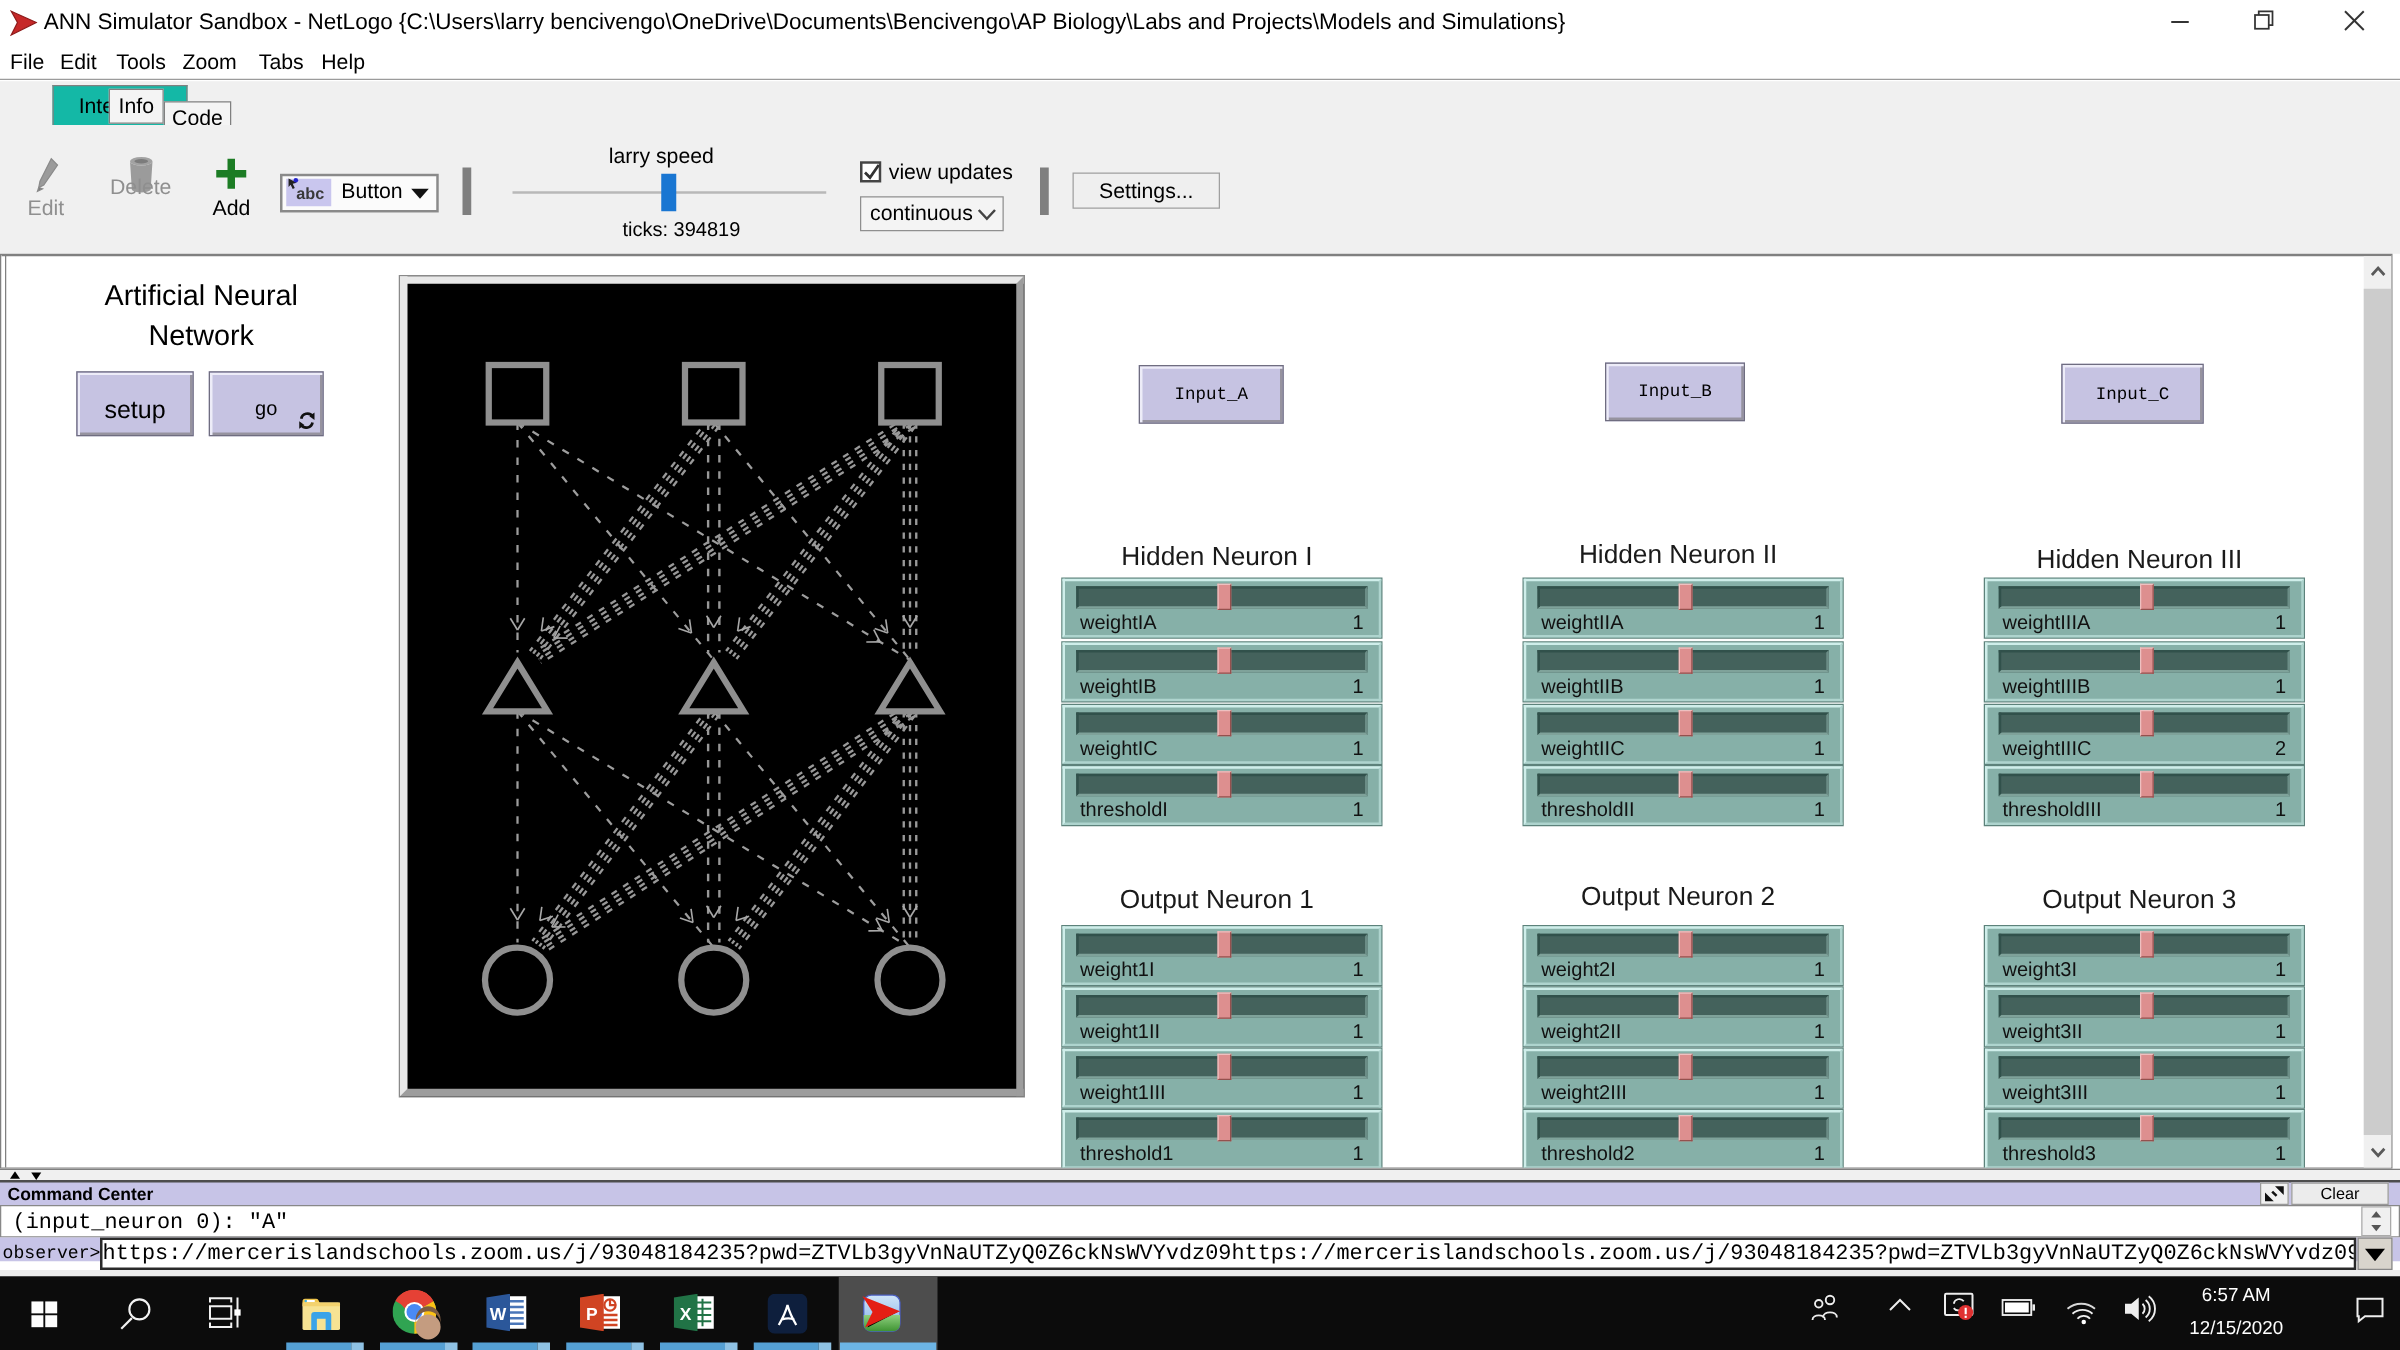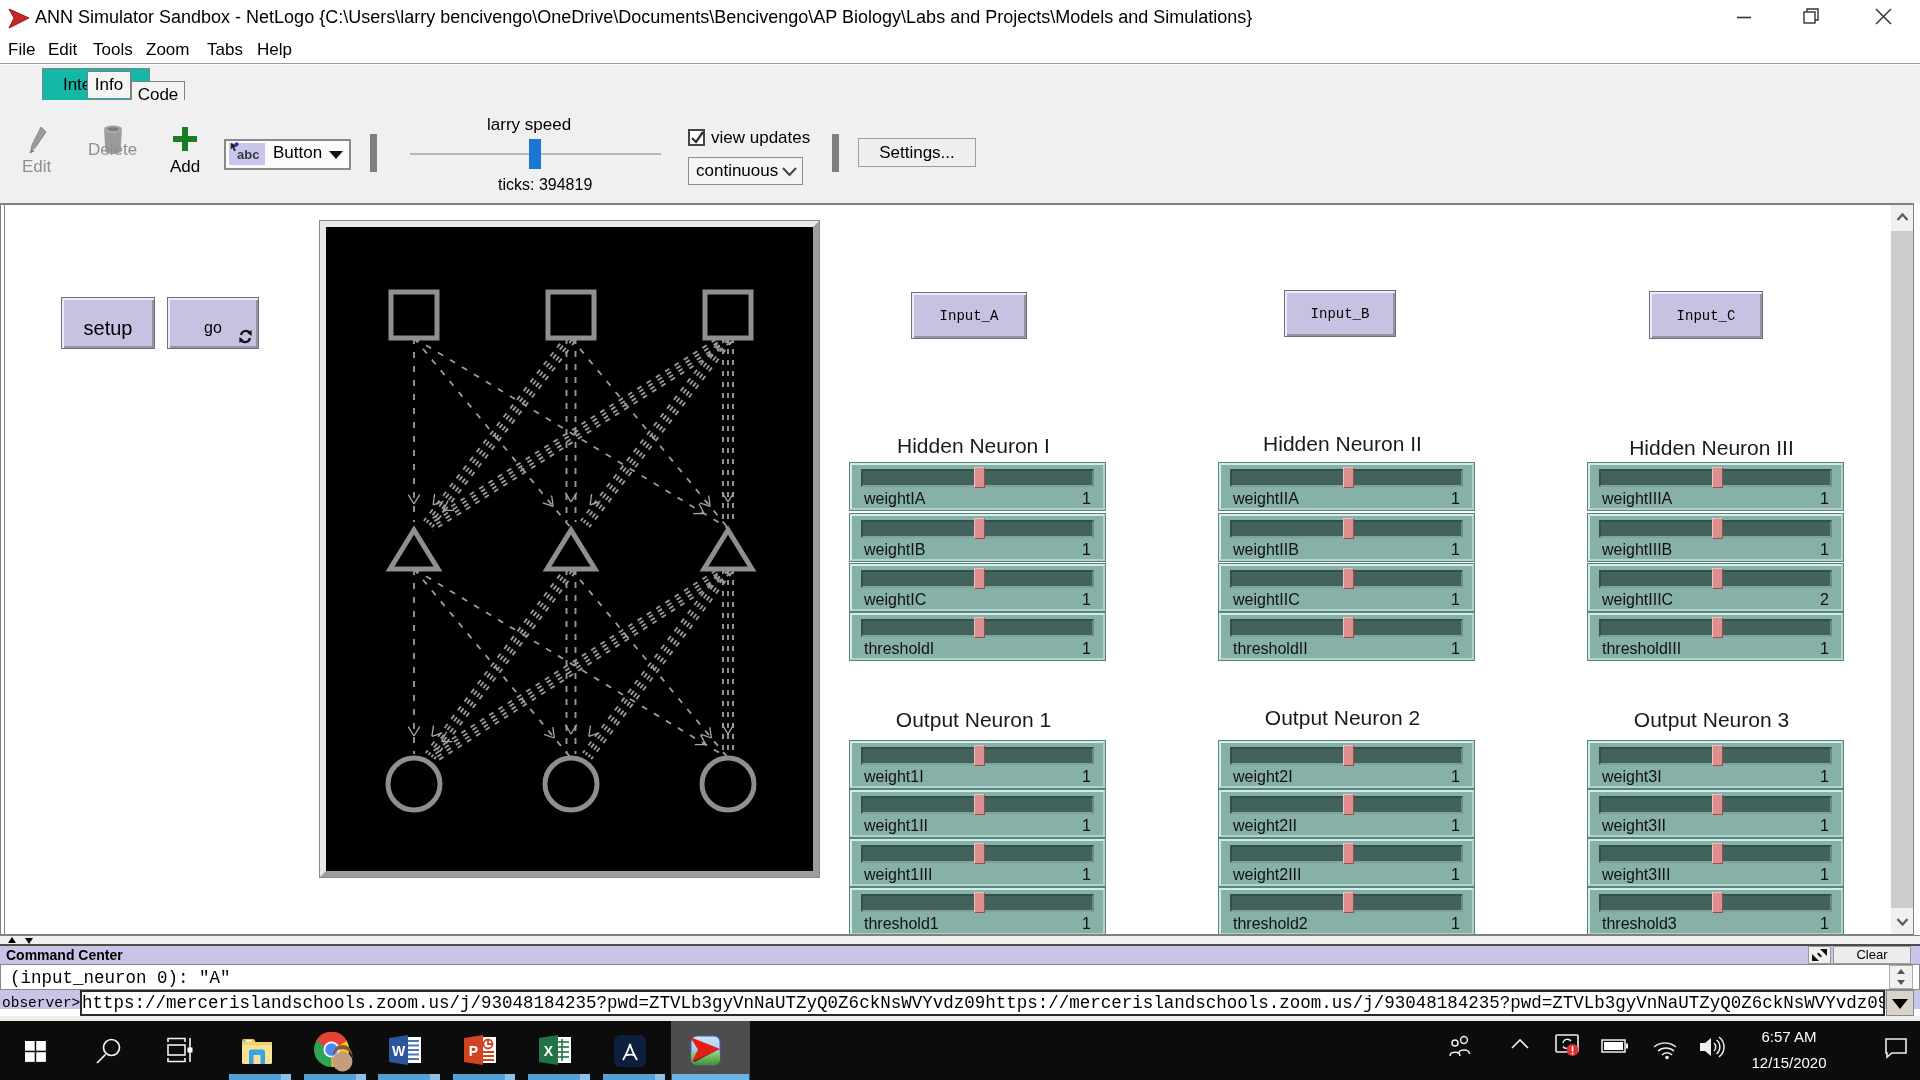--- a/index.html
+++ b/index.html
@@ -139,6 +139,7 @@
     <polyline points="6.5,5 11.5,10.5 16.5,5" fill="none" stroke="#5a5a5a" stroke-width="2.2"></polyline>
   </svg>
 
+  <div class="nl-label" style="left:30px;top:16px;width:260px;text-align:center;font-size:23px;line-height:32px">Artificial Neural<br>Network</div>
 
   <div class="nlbtn" style="left:60px;top:93px;width:94px;height:52px;font-size:20px;line-height:60px">setup</div>
   <div class="nlbtn" style="left:166px;top:93px;width:92px;height:52px;font-size:16px;line-height:60px">go

